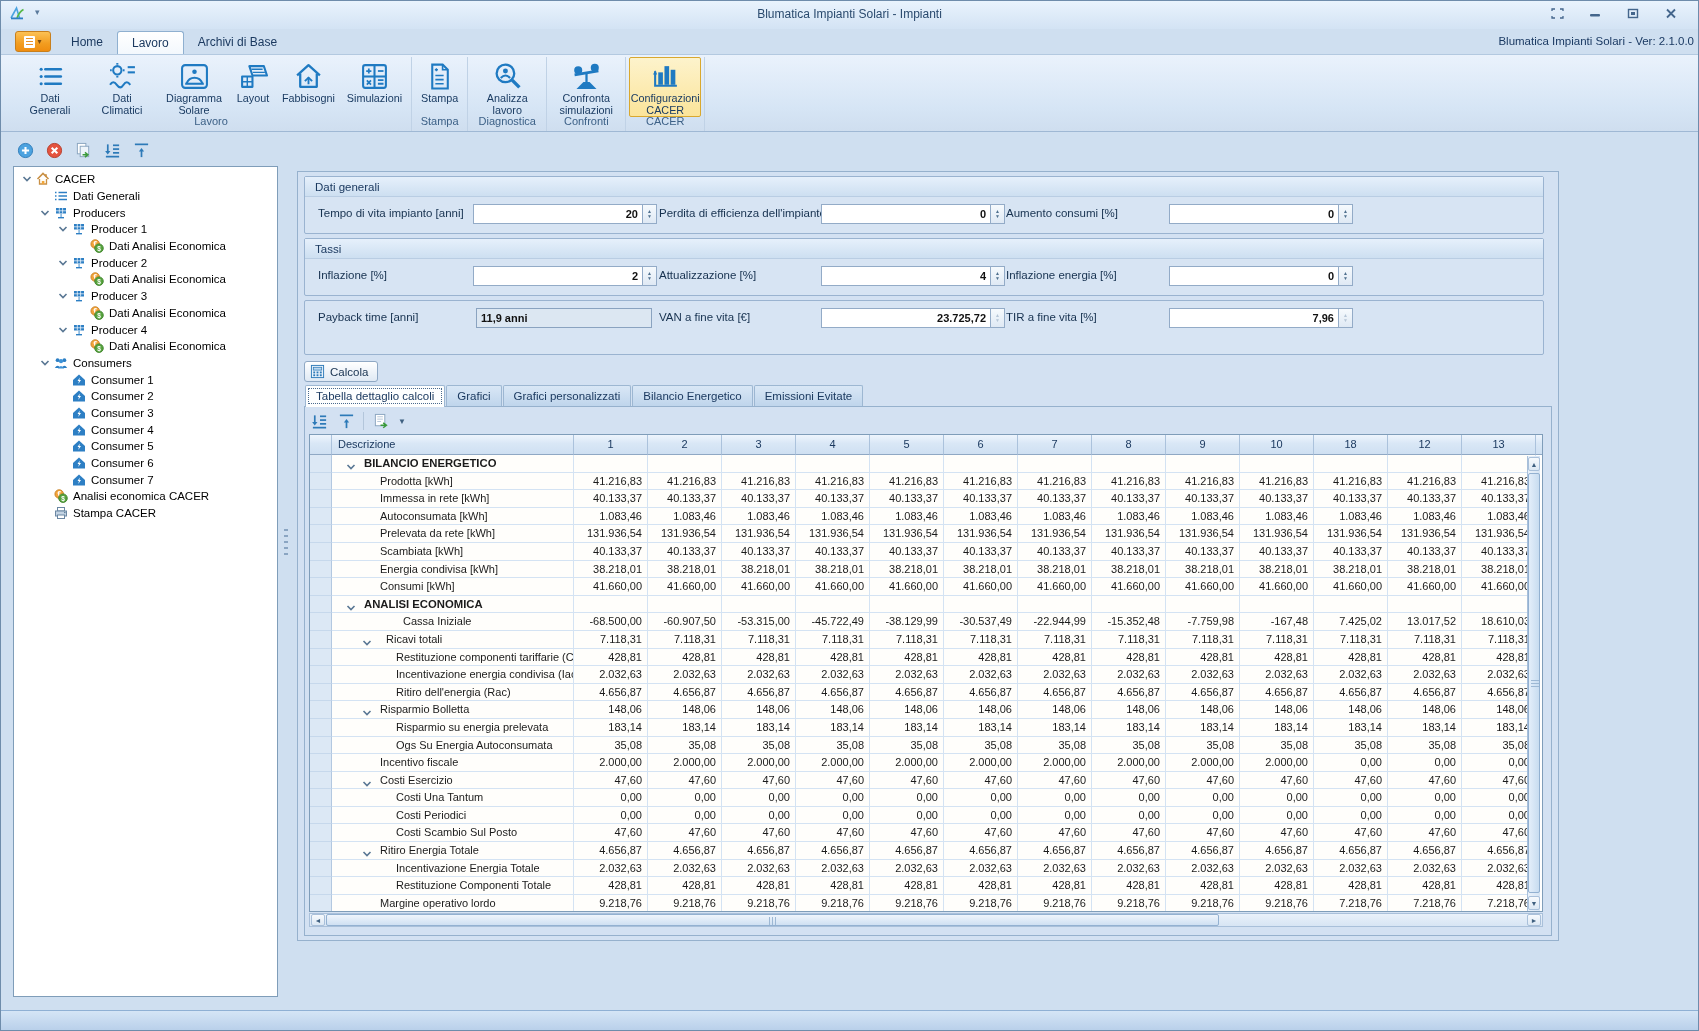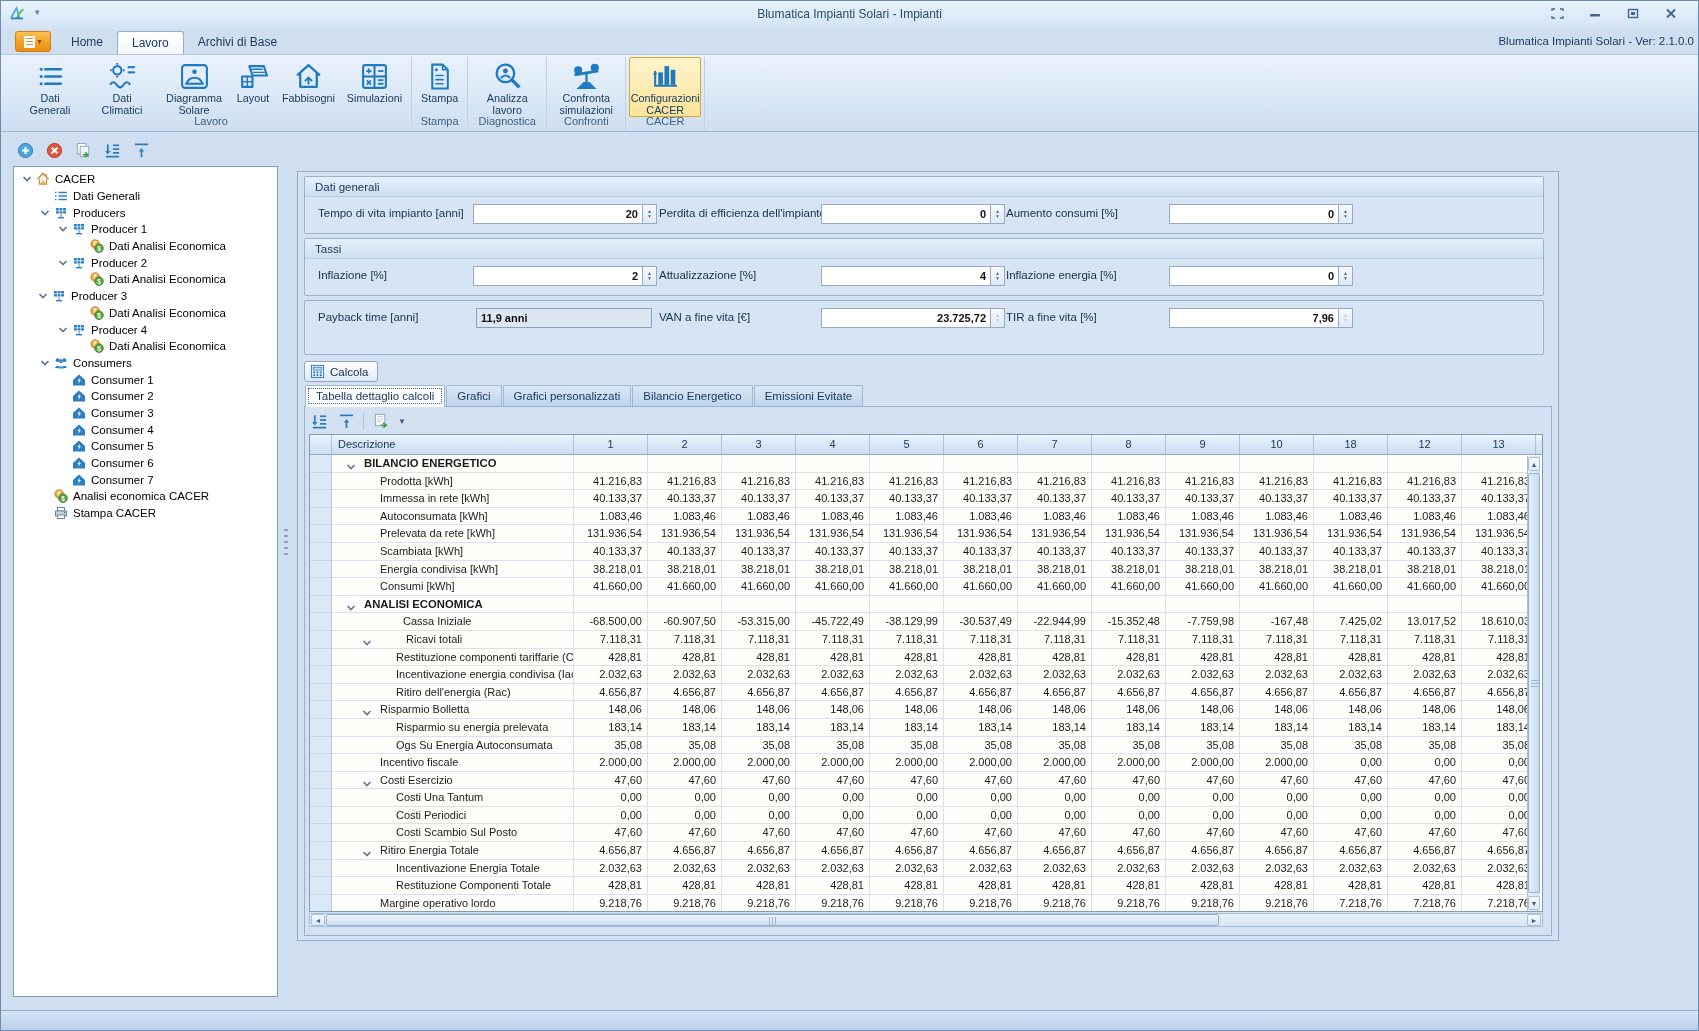--- a/index.html
+++ b/index.html
@@ -491,7 +491,7 @@
         </span>
     <span>Dati Analisi Economica</span>
   </div>
-  <div class="titem" style="padding-left:24px">
+  <div class="titem" style="padding-left:44px">
     <span class="chev">
           <svg width="10" height="8" viewBox="0 0 10 8">
             <path d="M1.5 2 L5 5.6 L8.5 2" fill="none" stroke="#5a7894" stroke-width="1.6"></path>

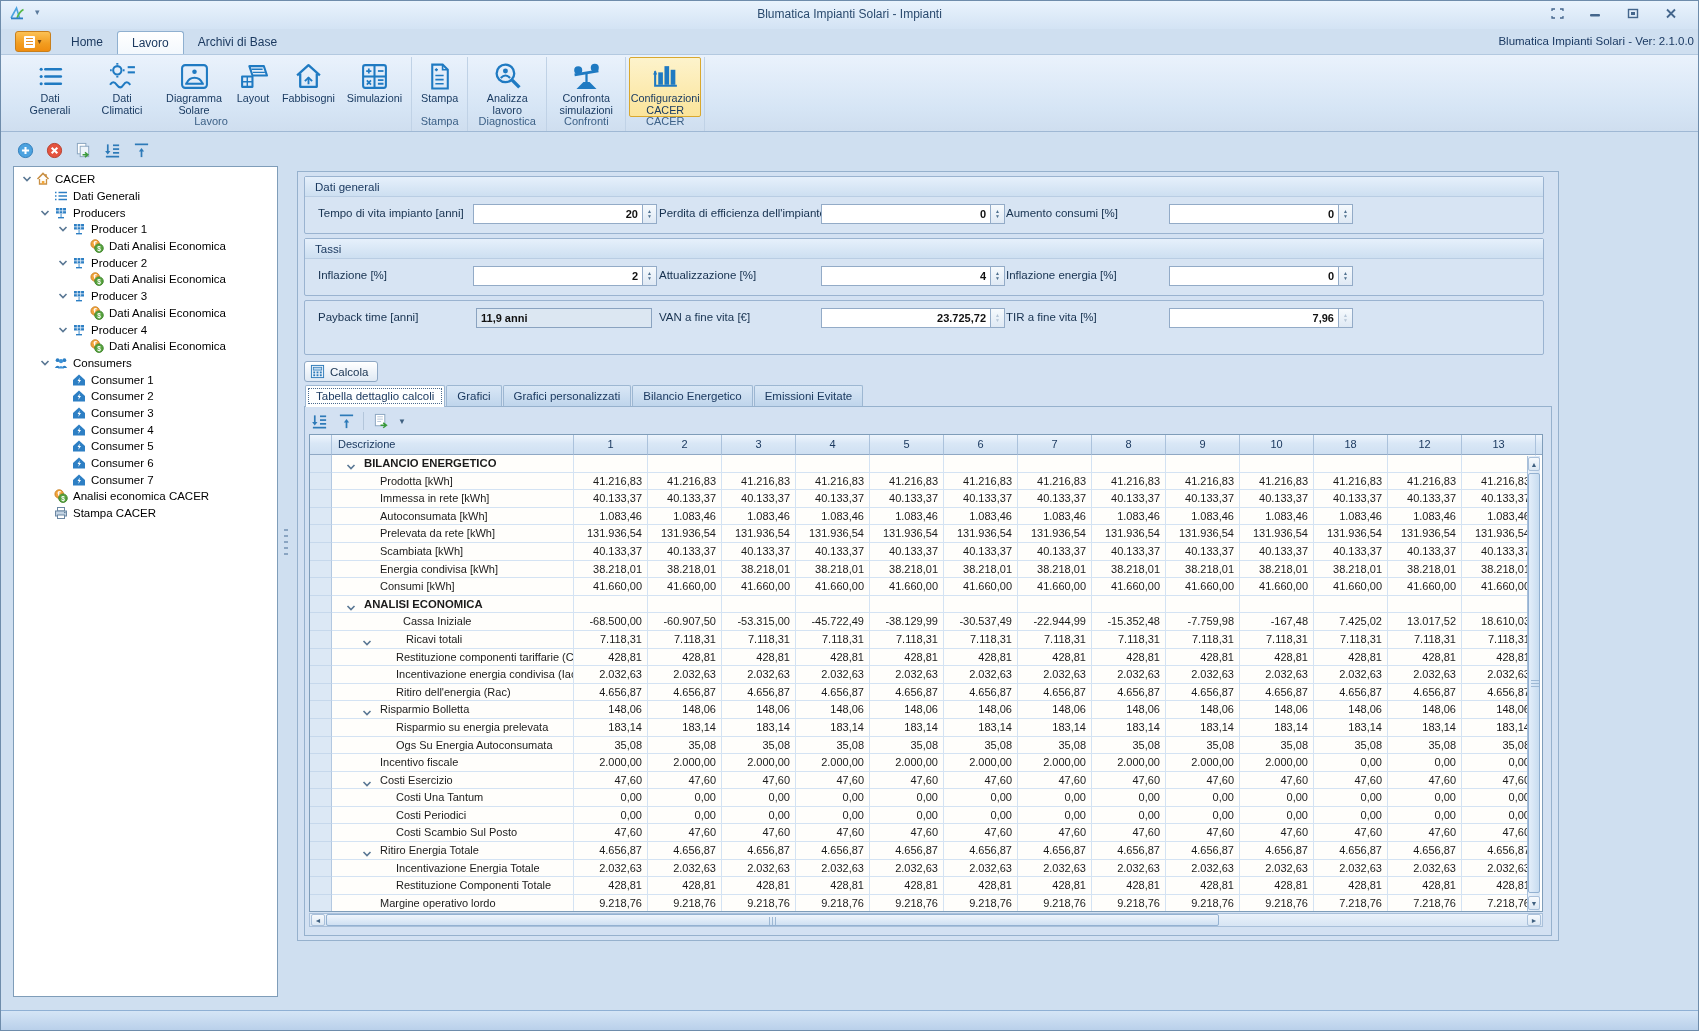--- a/index.html
+++ b/index.html
@@ -1001,7 +1001,7 @@
   </div>
             <div class="grow ">
     <div class="gcell ind" style="width:22px"></div>
-    <div class="gcell desc" style="width:242px;padding-left:74px"><span class="gchev" style="left:30px"><svg width="10" height="8" viewBox="0 0 10 8">
+    <div class="gcell desc" style="width:242px;padding-left:54px"><span class="gchev" style="left:30px"><svg width="10" height="8" viewBox="0 0 10 8">
                     <path d="M1.5 2 L5 5.6 L8.5 2" fill="none" stroke="#5a7894" stroke-width="1.6"></path>
                   </svg></span>Ricavi totali</div>
     <div class="gcell num" style="width:74px">7.118,31</div>

